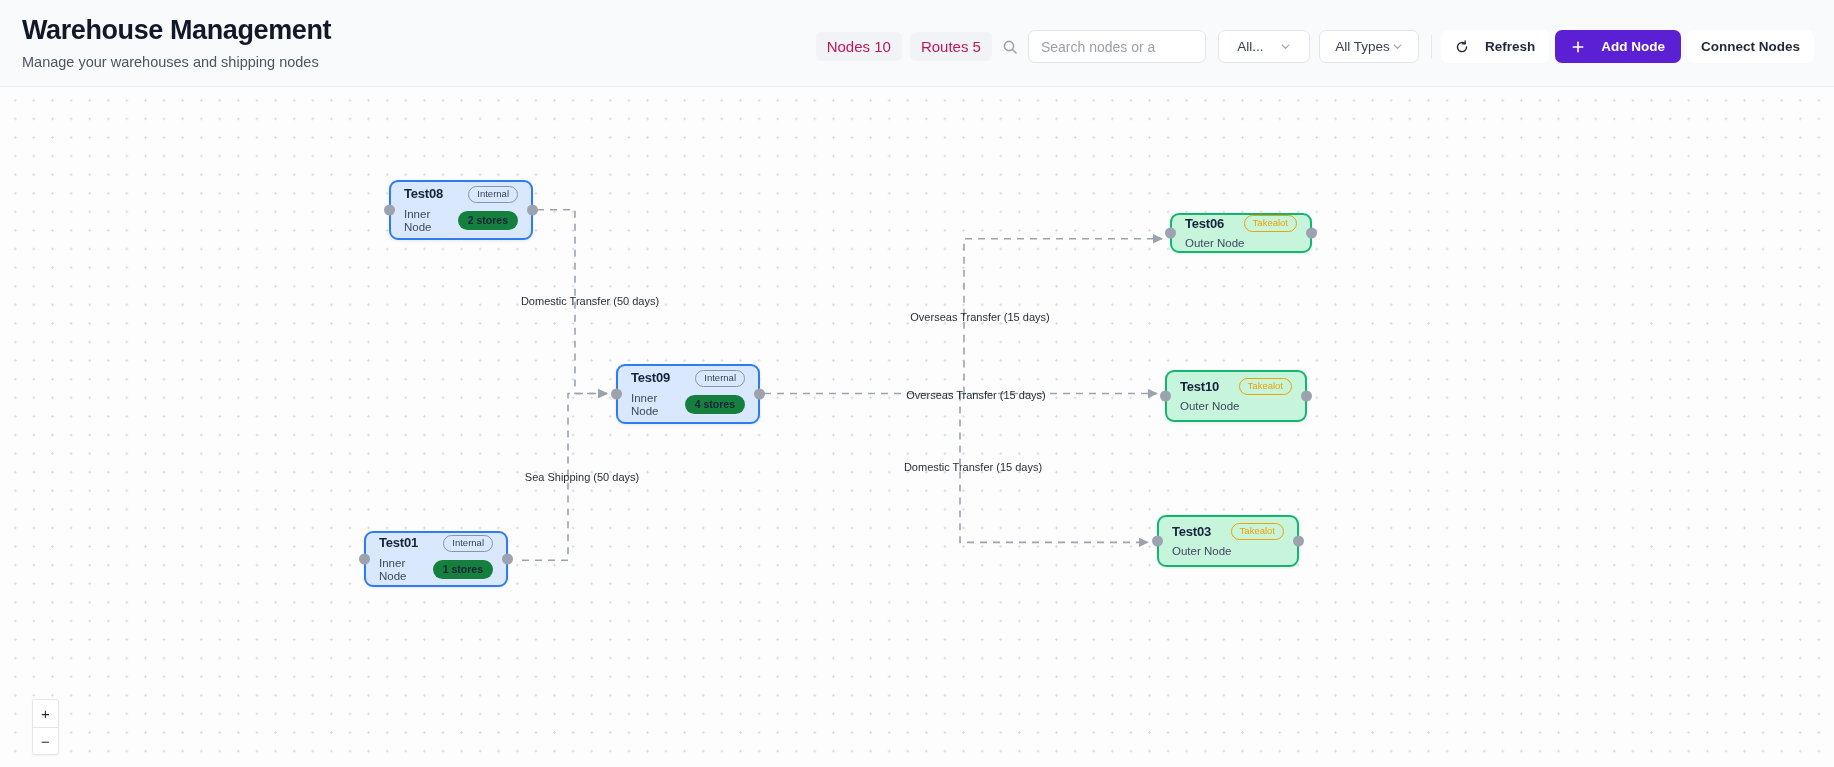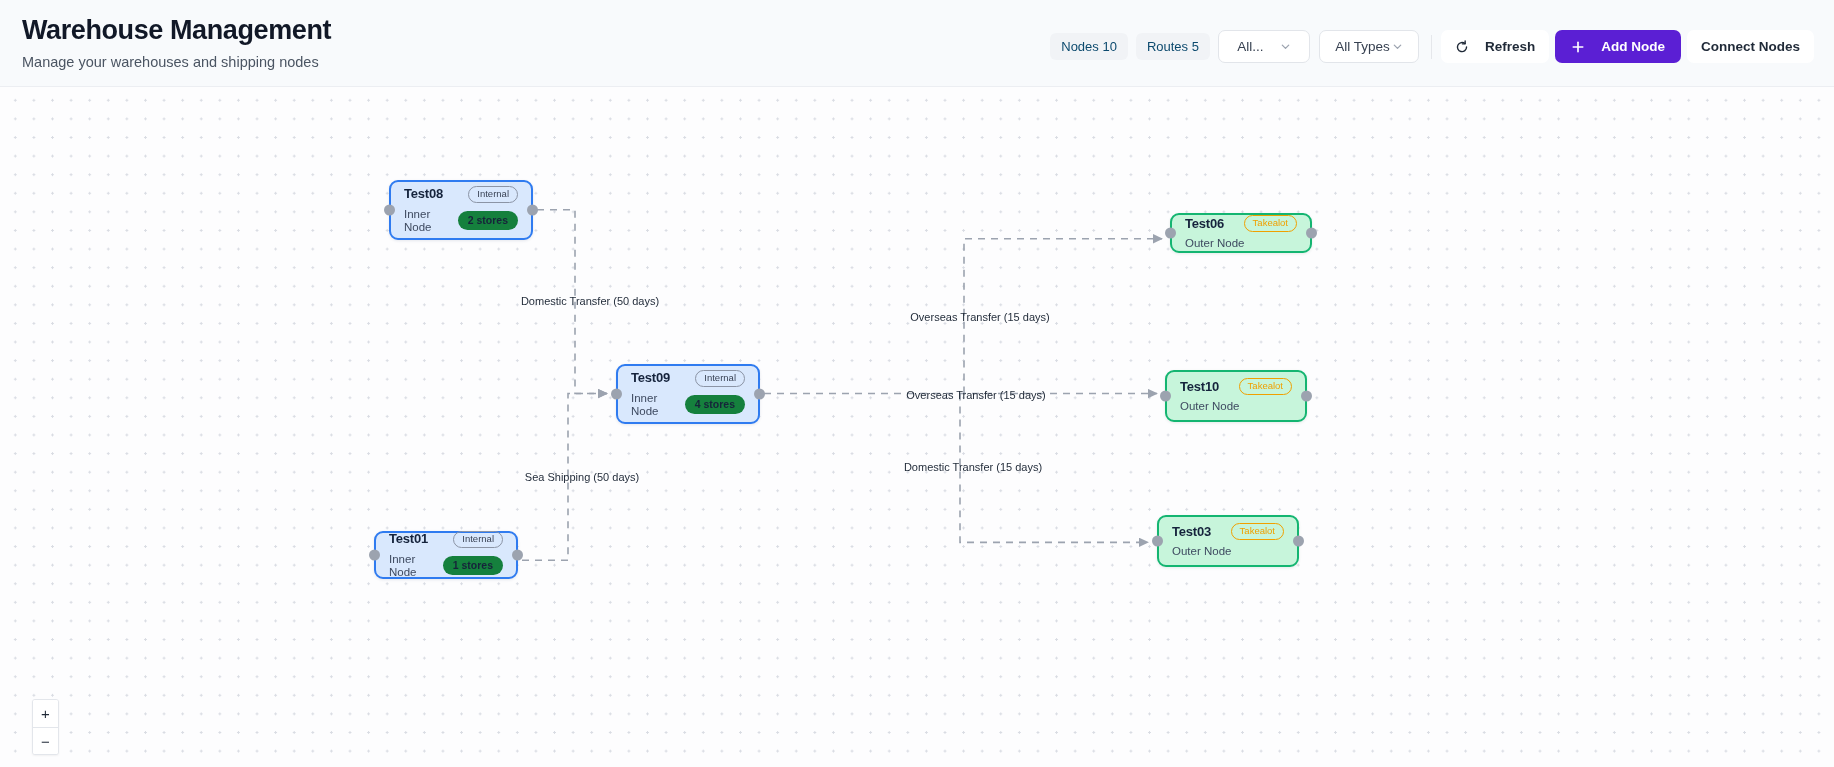--- a/index.html
+++ b/index.html
@@ -44,8 +44,8 @@
     background: #f1f3f6;
     border-radius: 6px;
     padding: 6px 11px;
-    font-size: 13px;
-    color: #0c4a6e;
+    font-size: 15px;
+    color: #be185d;
     white-space: nowrap;
     margin-right: 8px;
   }

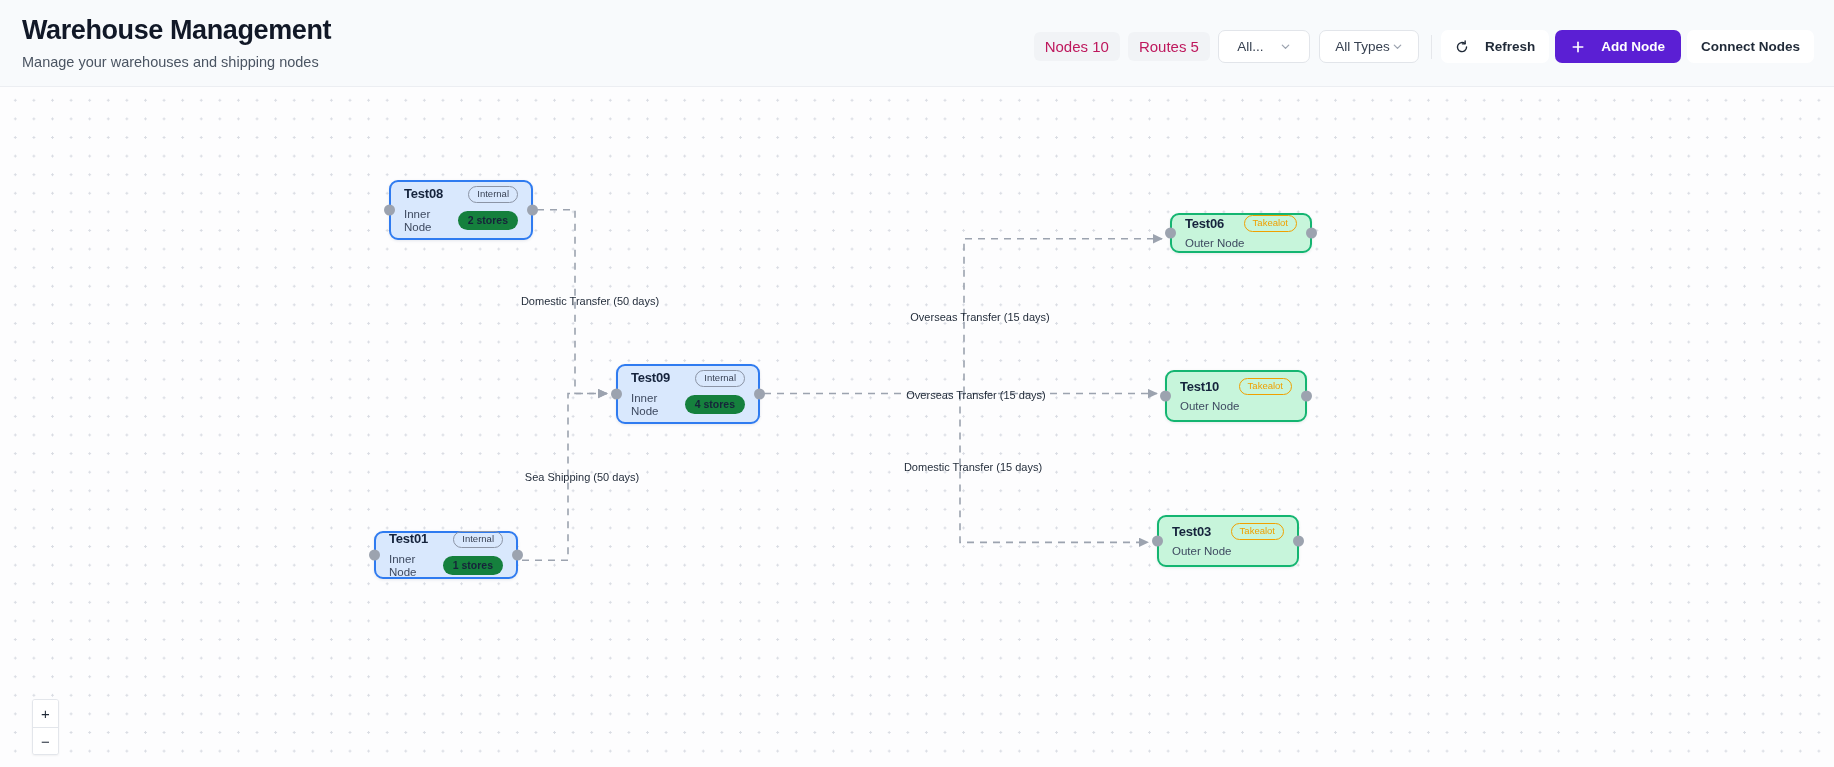--- a/index.html
+++ b/index.html
@@ -290,6 +290,15 @@
     <div class="stat-pill">Nodes 10</div>
     <div class="stat-pill">Routes 5</div>
 
+    <div class="search-wrap">
+      <span class="search-icon">
+        <svg viewBox="0 0 16 16" width="16" height="16" fill="none" stroke="currentColor" stroke-width="1.6">
+          <circle cx="7" cy="7" r="4.6"></circle>
+            <line x1="10.5" y1="10.5" x2="14" y2="14" stroke-linecap="round"></line>
+        </svg>
+      </span>
+      <input class="search-input" type="text" placeholder="Search nodes or a" style="">
+    </div>
 
     <div class="select-box">
       <span>All...</span>

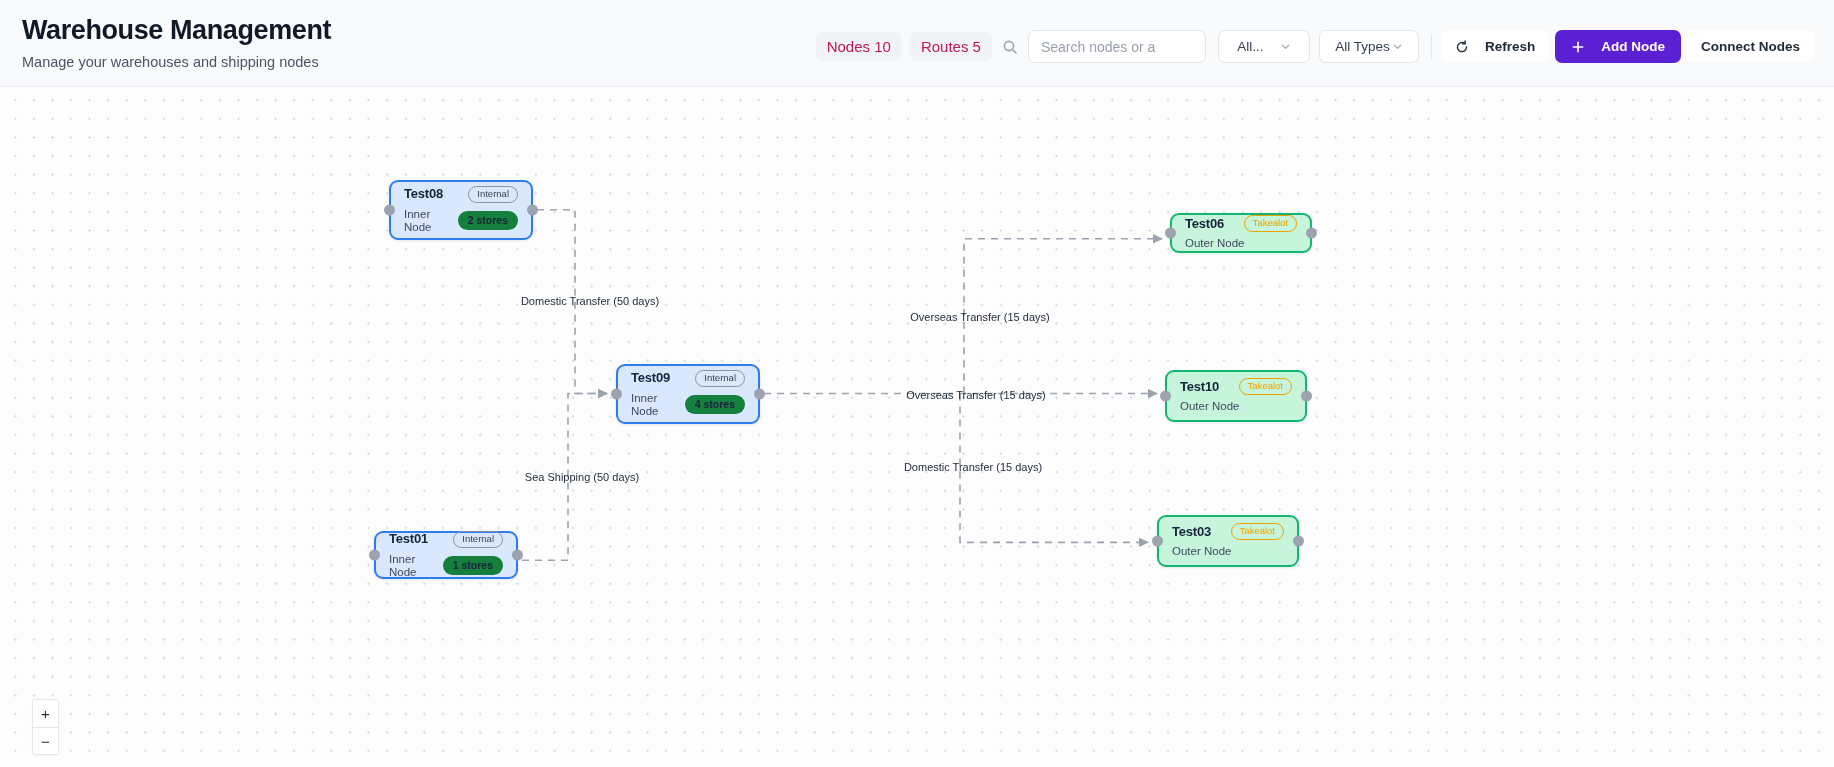--- a/index.html
+++ b/index.html
@@ -401,7 +401,7 @@
     </div>
   </div>
 
-  <div class="node node-inner" style="left:374px; top:444px; width:144px; height:48px;">
+  <div class="node node-inner" style="left:364px; top:444px; width:144px; height:56px;">
     <span class="handle left"></span>
     <span class="handle right"></span>
     <div class="node-row-top">

